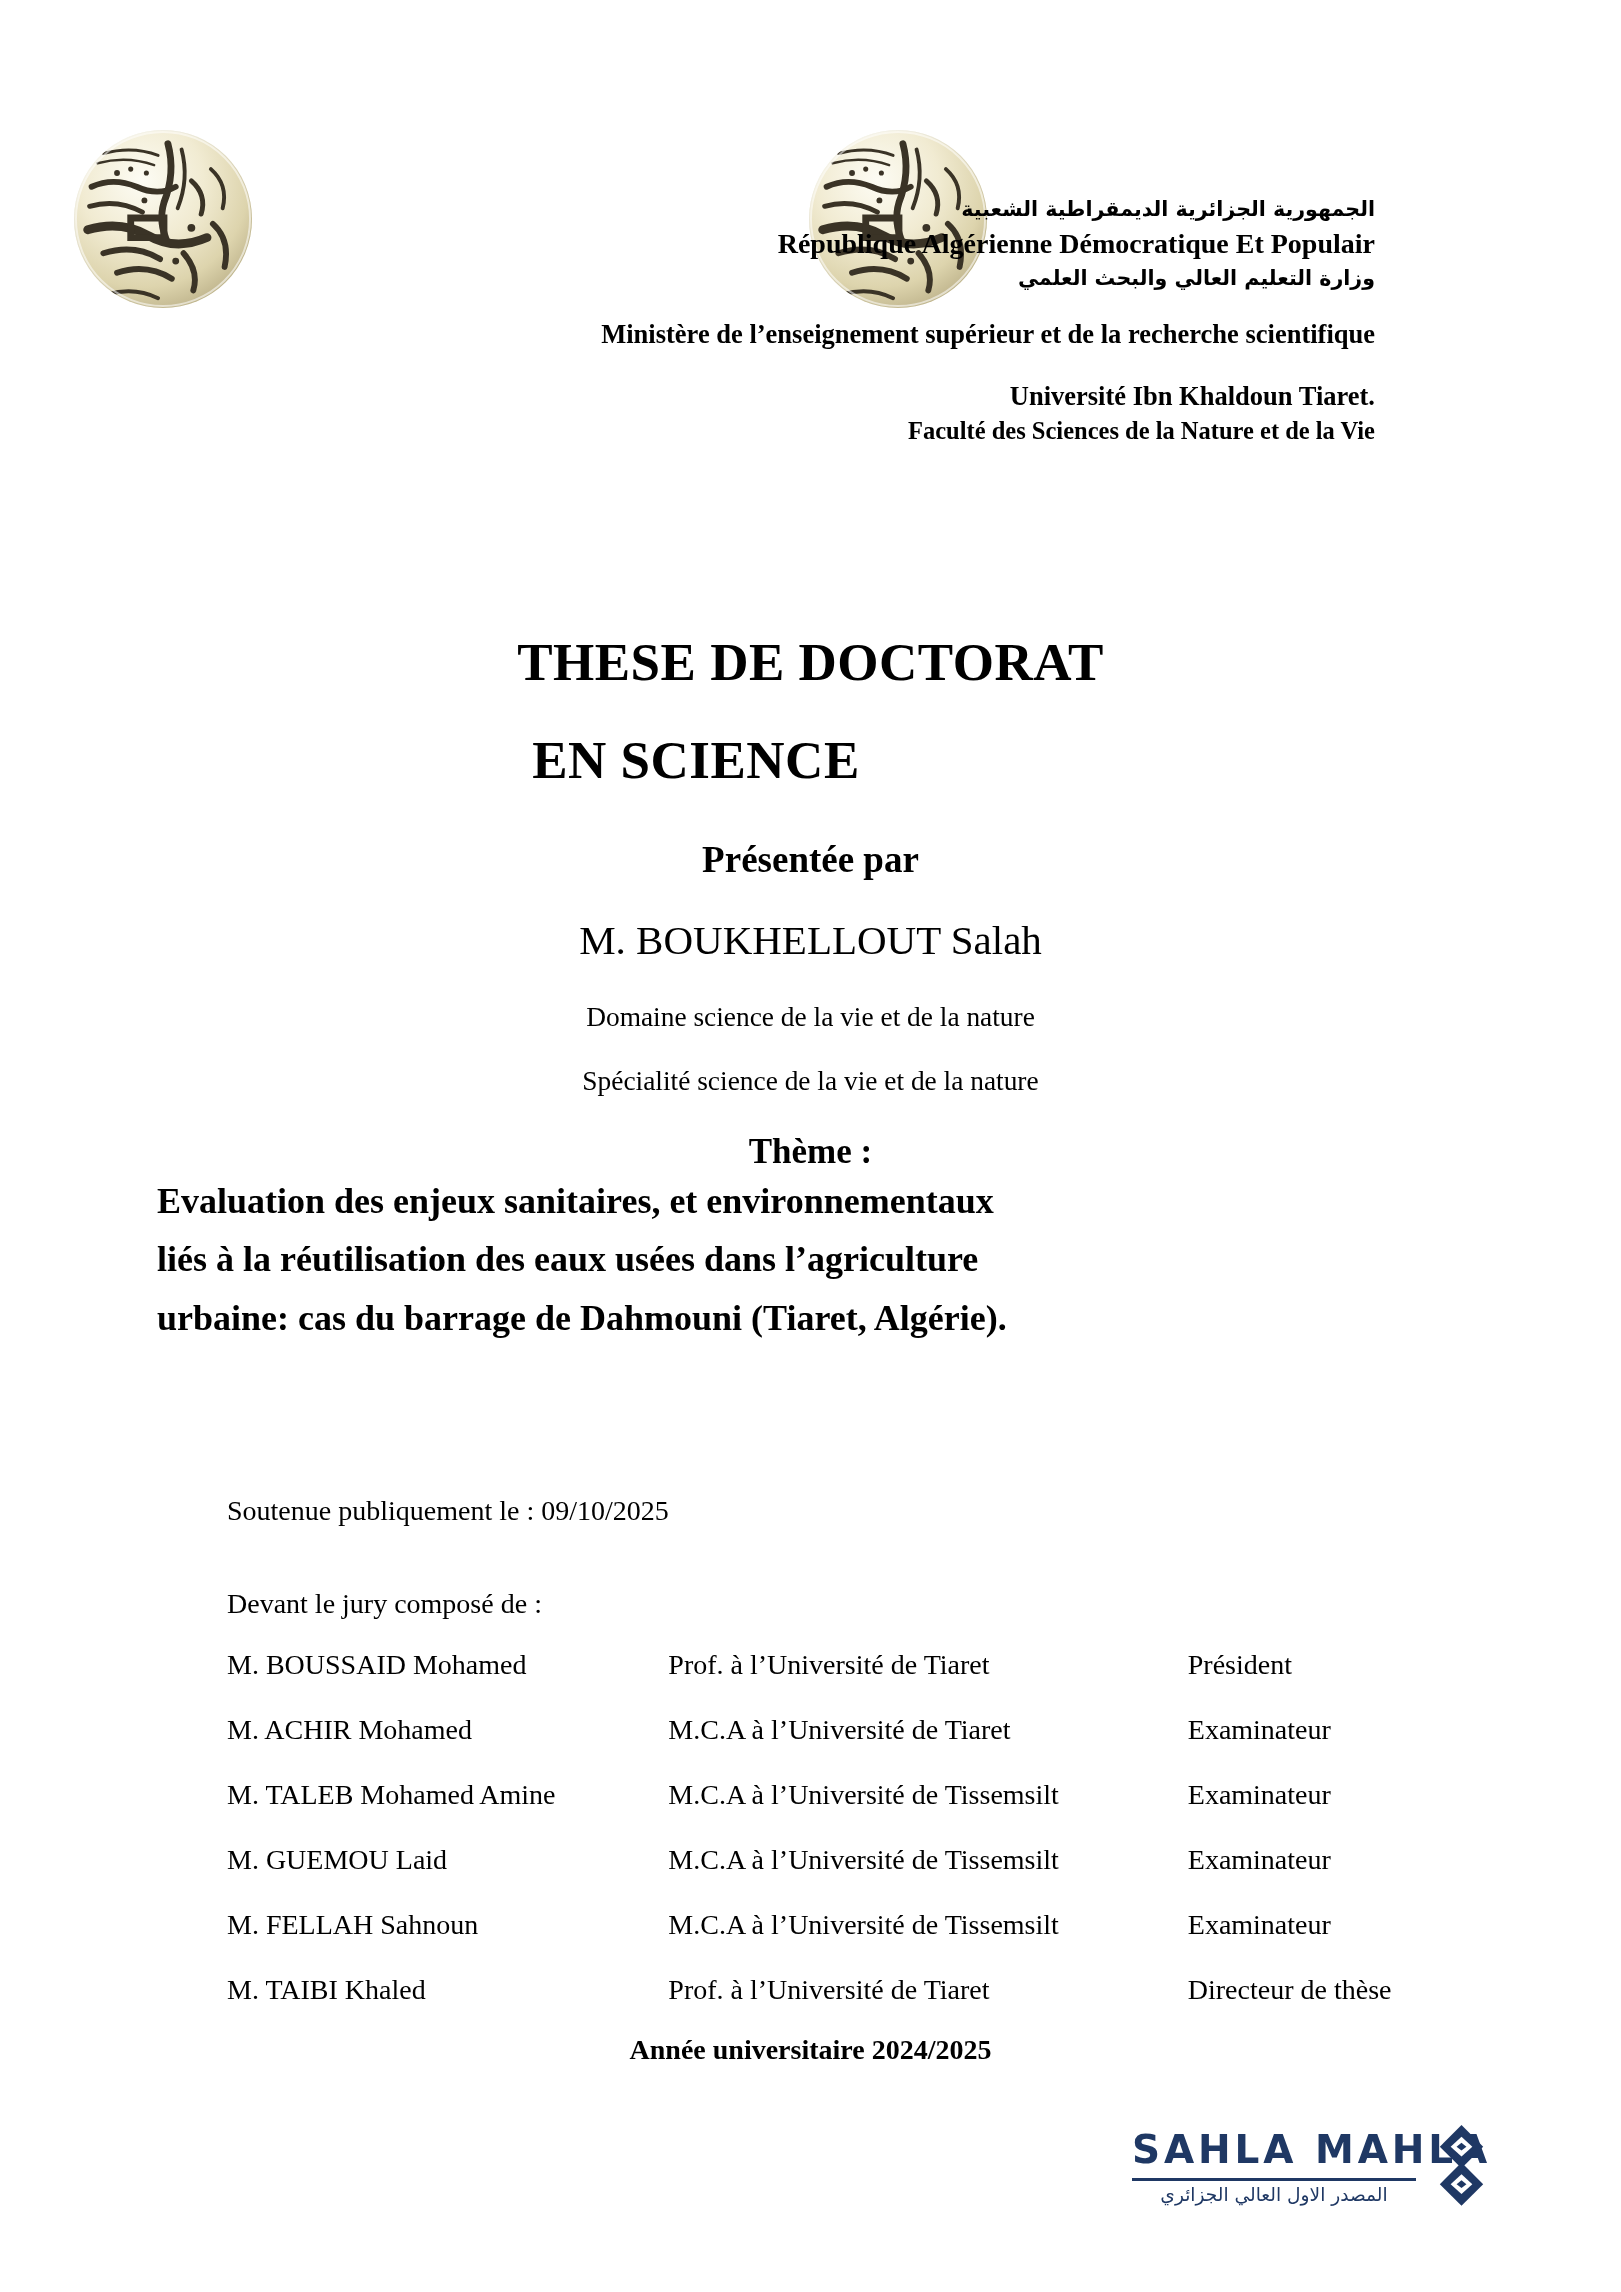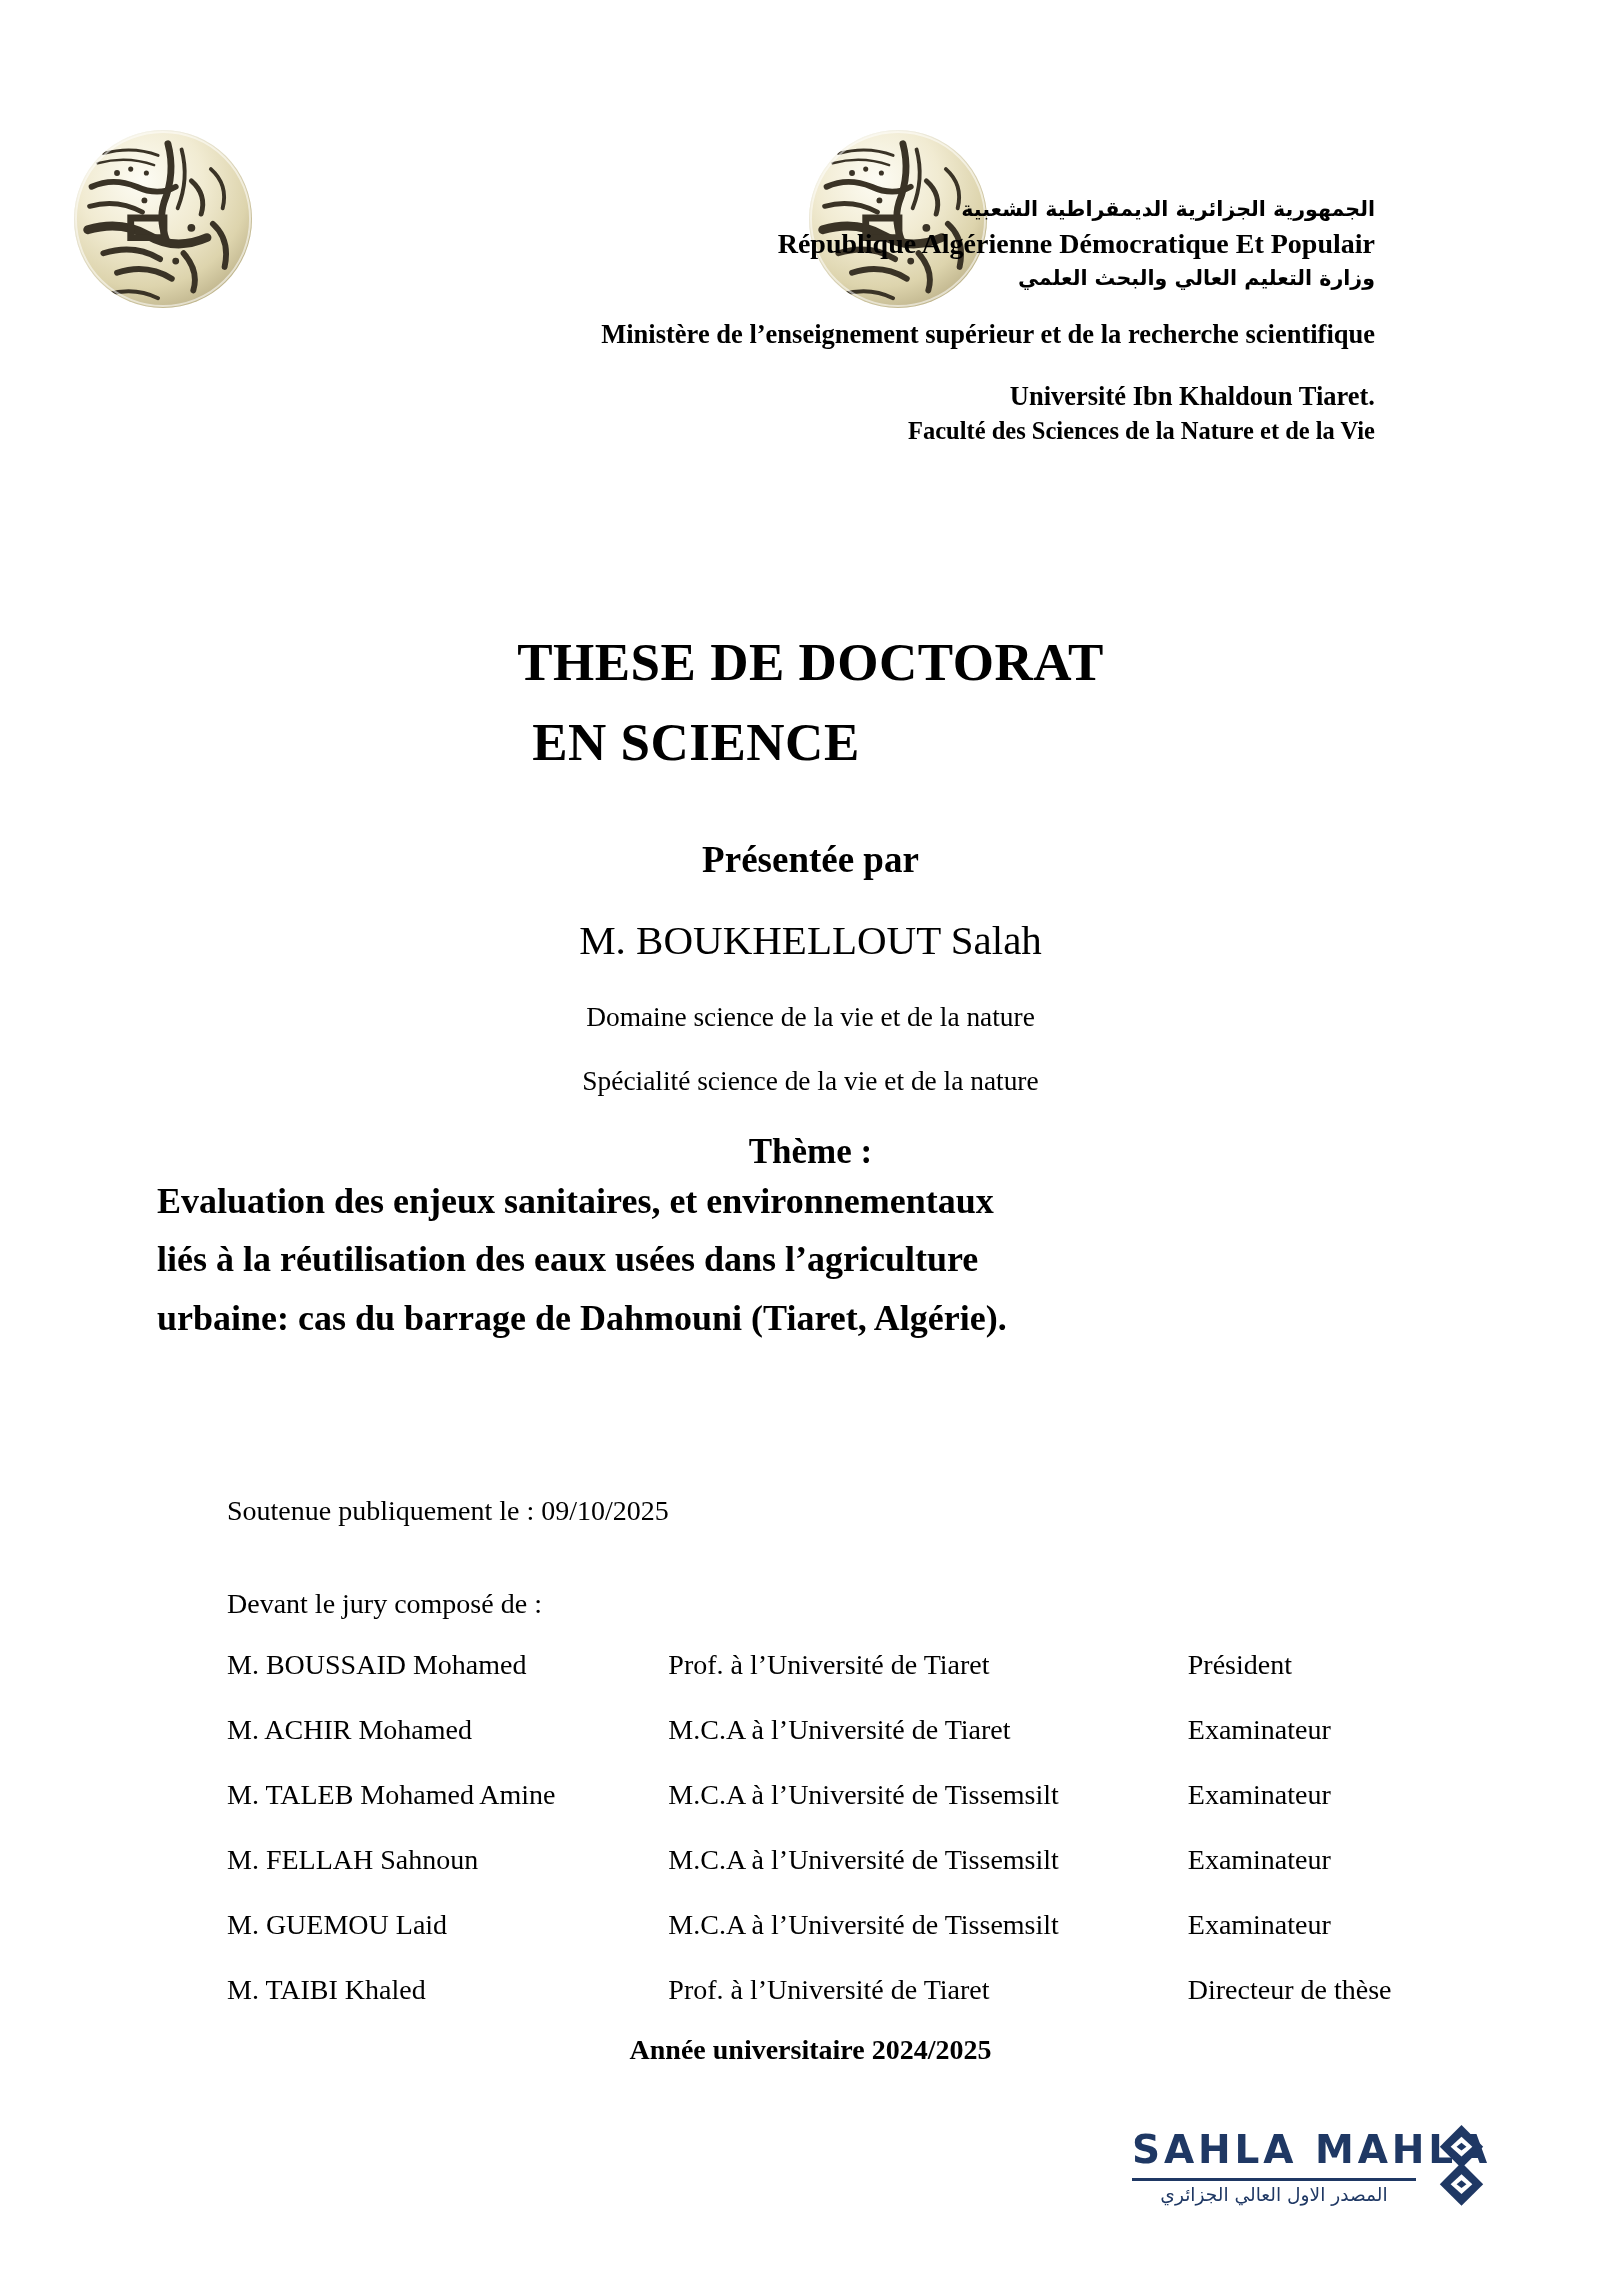--- a/index.html
+++ b/index.html
@@ -101,7 +101,7 @@
   .thesis-type2 {
     position: absolute;
     left: 0;
-    top: 712px;
+    top: 730px;
     width: 1392px;
     text-align: center;
     font-weight: bold;

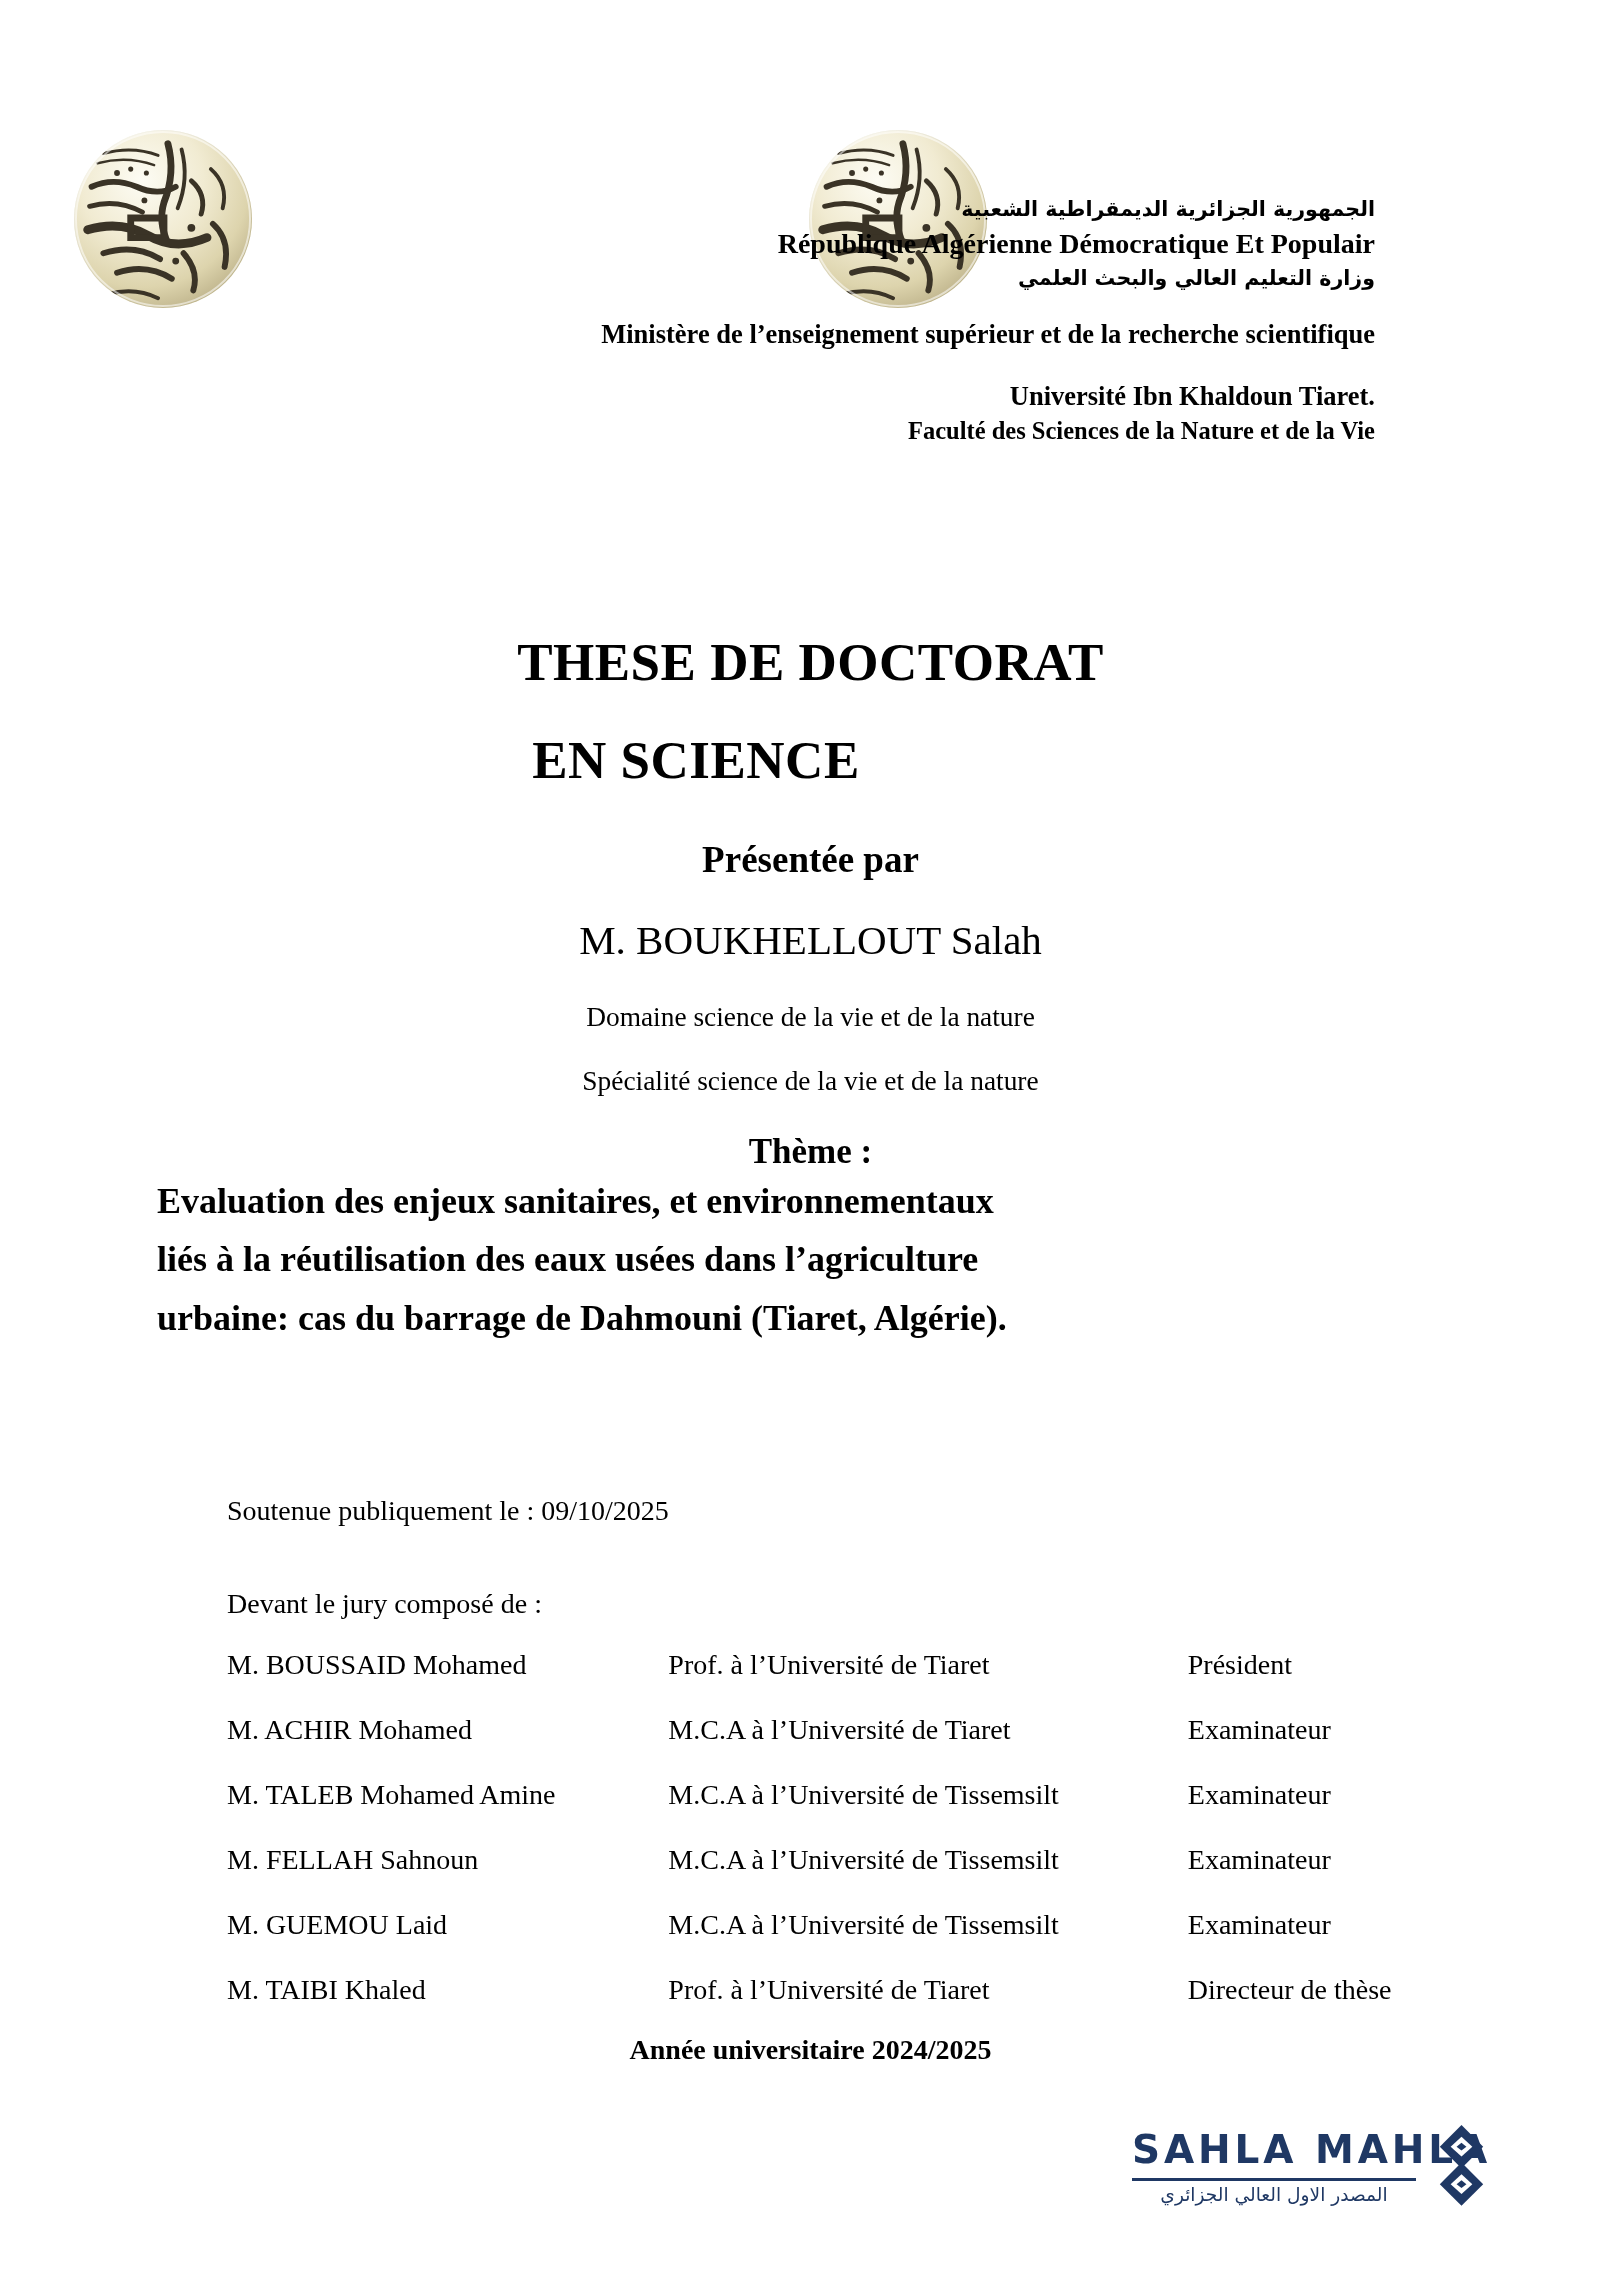--- a/index.html
+++ b/index.html
@@ -381,12 +381,12 @@
         <td class="c-role">Examinateur</td>
       </tr>
       <tr>
-        <td class="c-name">M. FELLAH Sahnoun</td>
+        <td class="c-name">M. GUEMOU Laid</td>
         <td class="c-grade">M.C.A à l’Université de Tissemsilt</td>
         <td class="c-role">Examinateur</td>
       </tr>
       <tr>
-        <td class="c-name">M. GUEMOU Laid</td>
+        <td class="c-name">M. FELLAH Sahnoun</td>
         <td class="c-grade">M.C.A à l’Université de Tissemsilt</td>
         <td class="c-role">Examinateur</td>
       </tr>

